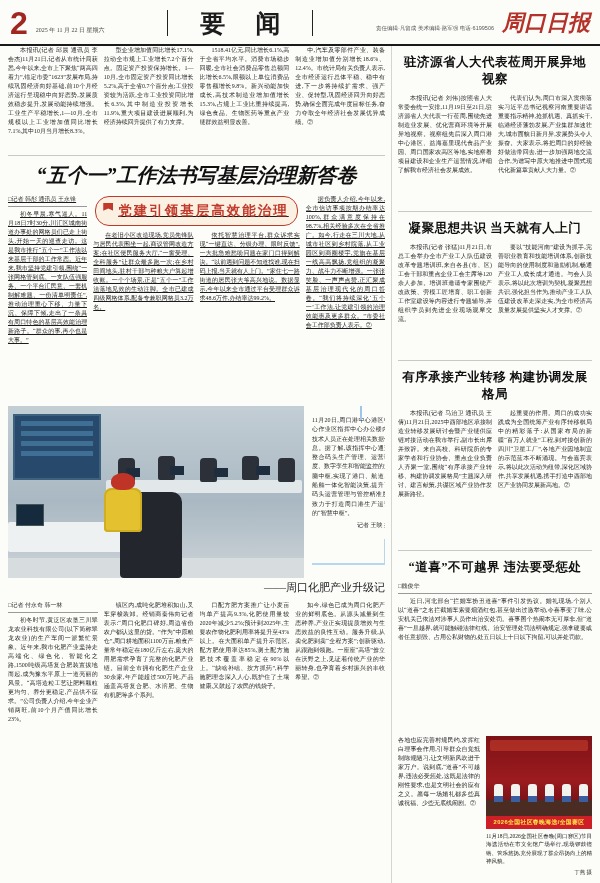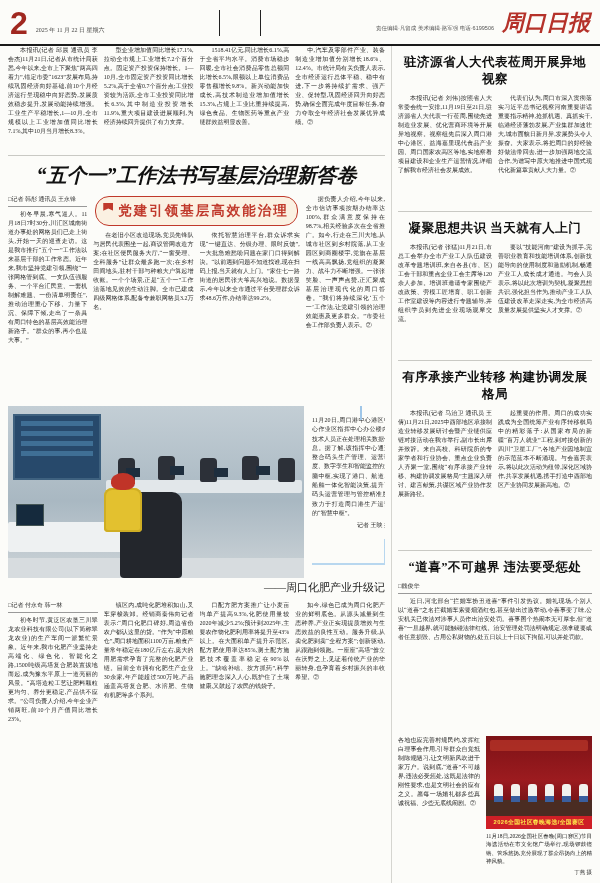--- a/index.html
+++ b/index.html
@@ -102,6 +102,7 @@
     <div class="dateline">2025 年 11 月 22 日  星期六</div>
     <div class="head-center">
       <div class="vbar"></div>
+      <div class="section-title">要 闻</div>
       <div class="vbar"></div>
     </div>
     <div class="head-right">

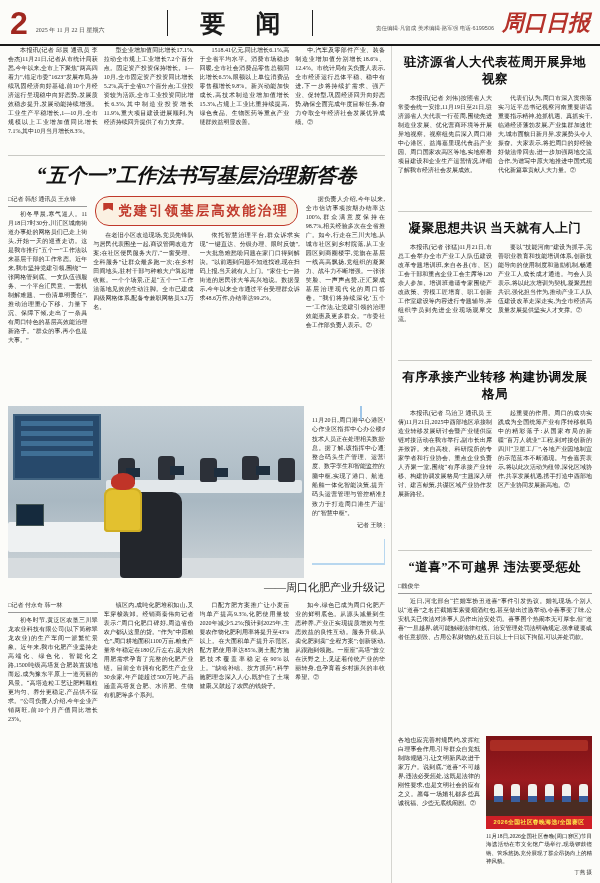--- a/index.html
+++ b/index.html
@@ -36,7 +36,7 @@
   .eco-cols { height:104px; }
   
   .gov-head { font-size:20px; margin:2px 0 6px;font-style:italic; }
-  .gov-body { display:flex; gap:6px; height:208px; overflow:hidden; }
+  .gov-body { display:flex; gap:6px; height:208px; overflow:hidden;text-decoration:underline; }
   .gov-side { flex:1; }
   .gov-mid { flex:2.05; display:flex; flex-direction:column; }
   .badge { position:relative; margin:1px 2px 5px; border:1.5px solid #c0392b; border-radius:14px;

